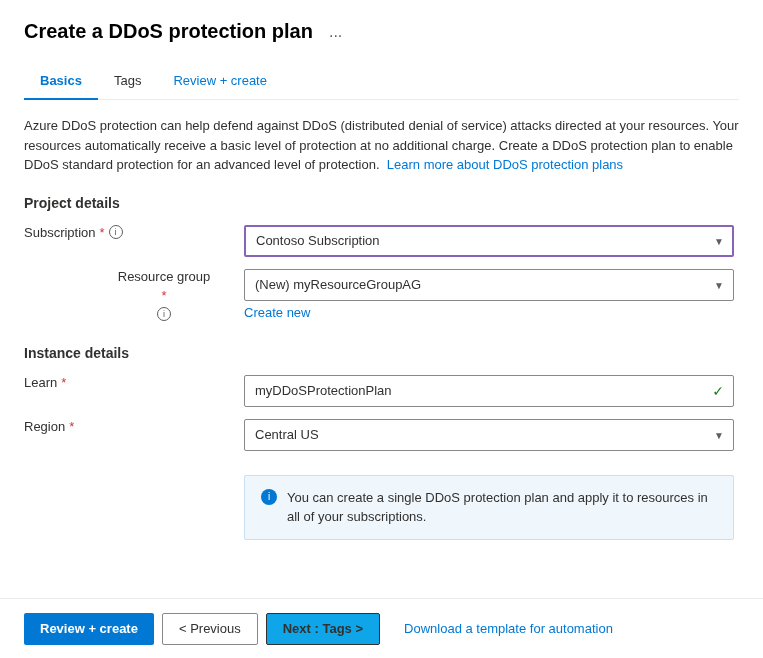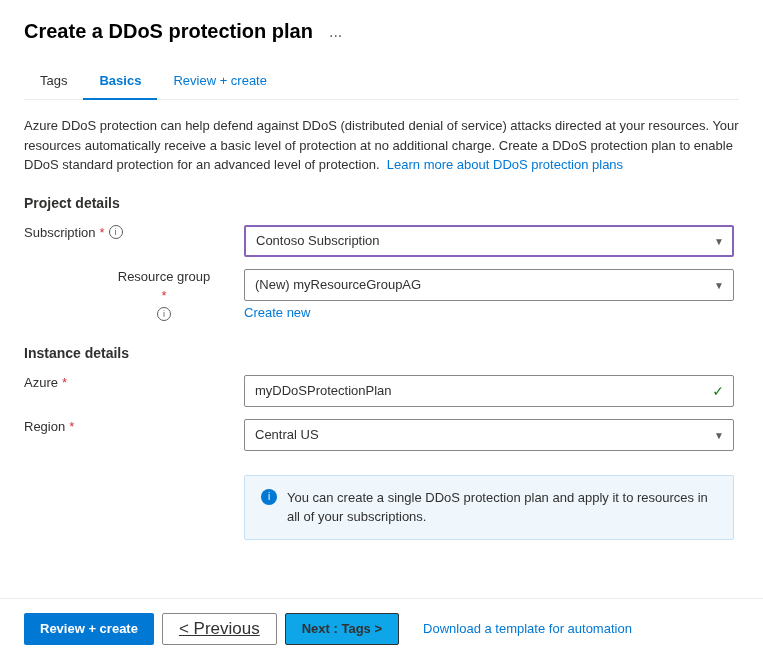--- a/index.html
+++ b/index.html
@@ -321,8 +321,8 @@
   </div>
 
   <div class="tabs-container">
+    <a class="tab active">Basics</a>
     <a class="tab">Tags</a>
-    <a class="tab active">Basics</a>
     <a class="tab tab-link-review">Review + create</a>
   </div>
 

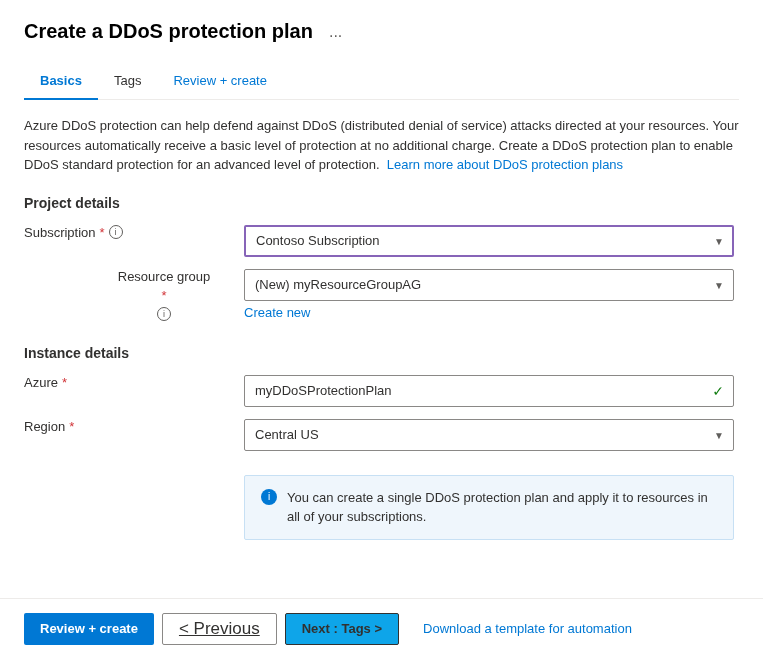--- a/index.html
+++ b/index.html
@@ -376,7 +376,7 @@
 
     <div class="form-row">
       <div class="form-label">
-        <span>Azure</span>
+        <span>Learn</span>
         <span class="required-star">*</span>
       </div>
       <div class="form-control-wrapper">

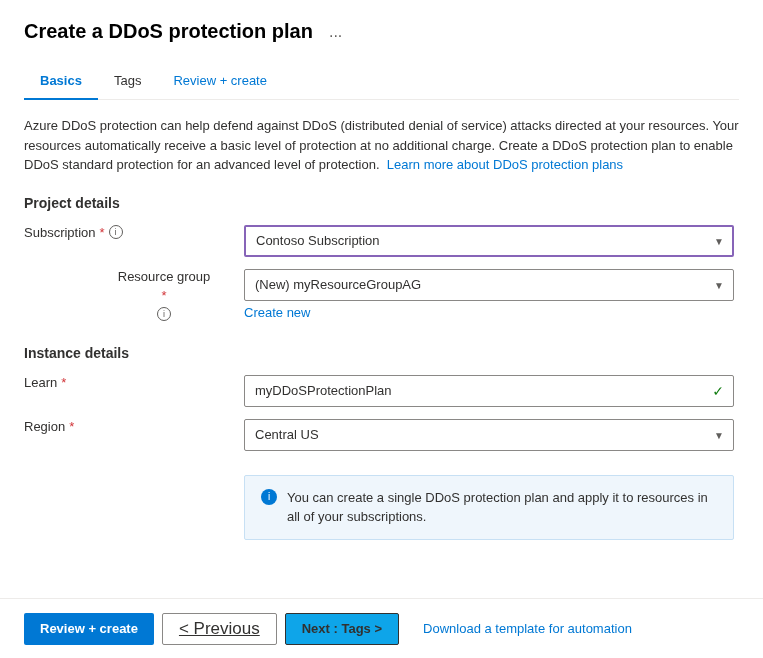--- a/index.html
+++ b/index.html
@@ -281,9 +281,8 @@
       color: #323130;
       border: 1px solid #8a8886;
       border-radius: 2px;
-      font-size: 17px;
-      cursor: pointer;
-      text-decoration: underline;
+      font-size: 13px;
+      cursor: pointer;
     }
 
     .btn-next {

